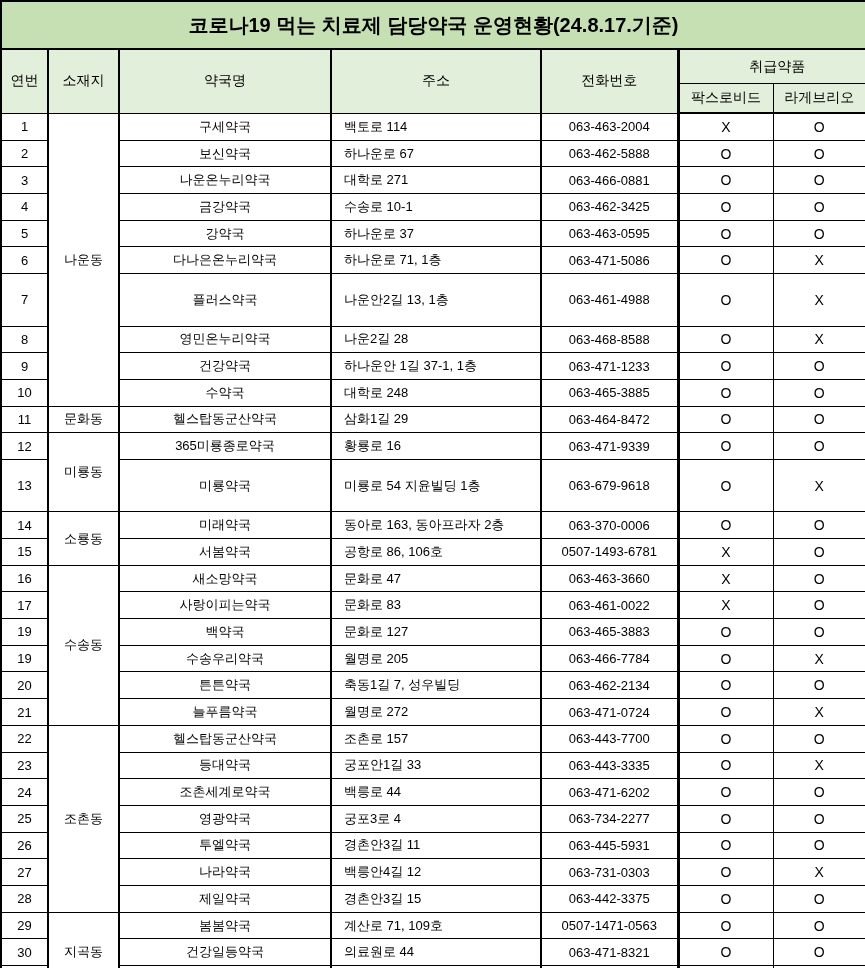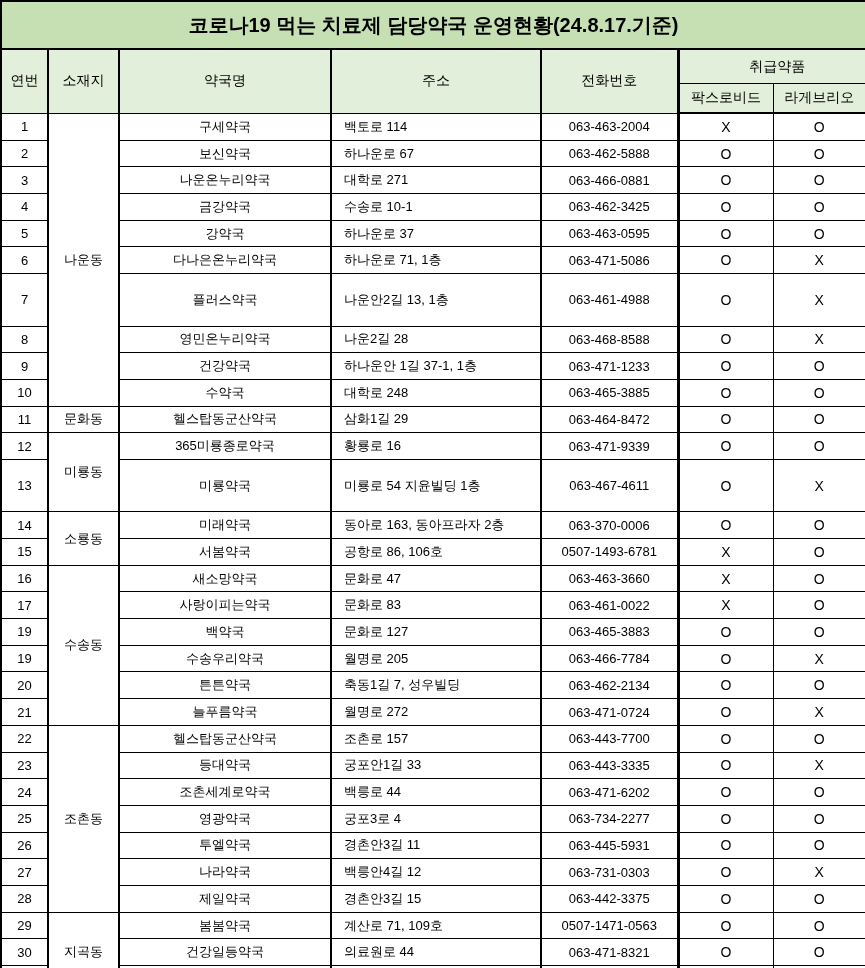--- a/index.html
+++ b/index.html
@@ -199,7 +199,7 @@
           <td class="c-no">13</td>
           <td class="c-name">미룡약국</td>
           <td class="c-addr">미룡로 54 지윤빌딩 1층</td>
-          <td class="c-phone">063-467-4611</td>
+          <td class="c-phone">063-679-9618</td>
           <td class="c-ox c-pax">O</td>
           <td class="c-ox c-lag">X</td>
         </tr>

